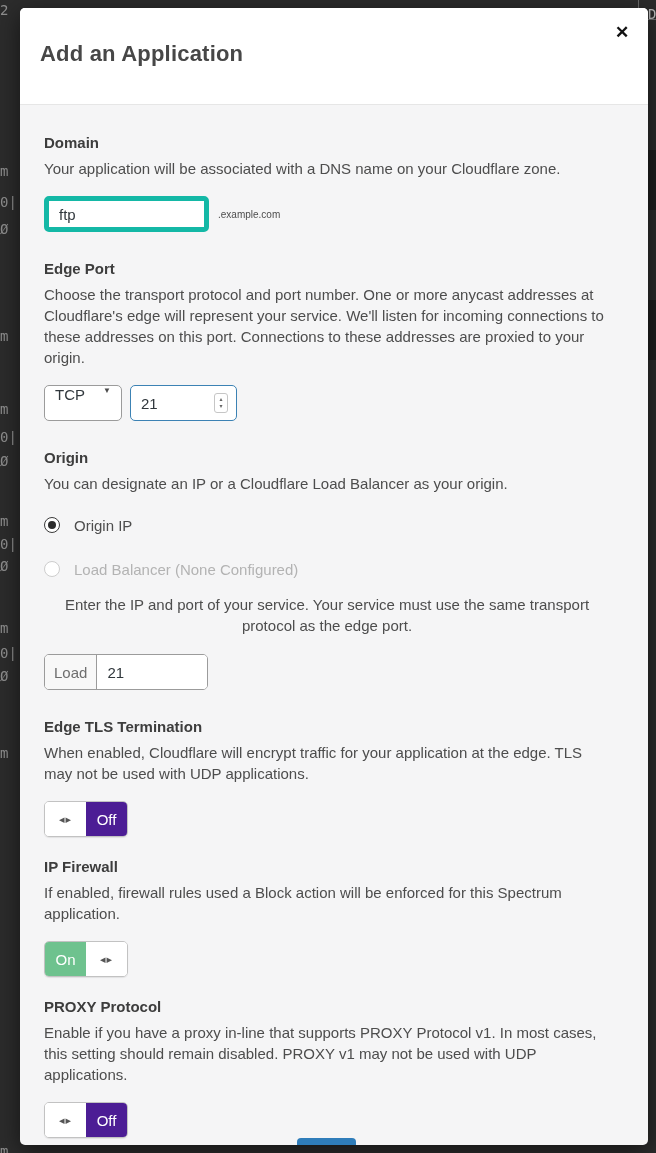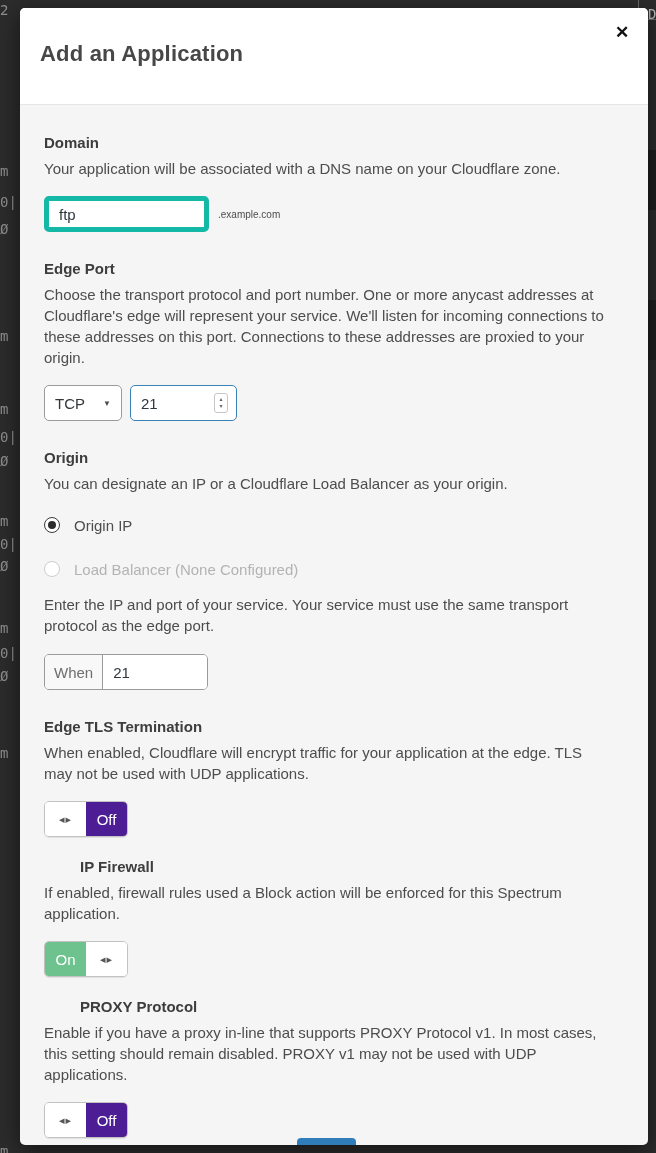--- a/index.html
+++ b/index.html
@@ -107,7 +107,7 @@
     border: 1px solid #9b9b9b;
     border-radius: 5px;
     background: #fff;
-    display: flex; align-items: center;
+    display: flex; align-items: flex-start;
     padding: 0 10px;
     font-size: 15px; color: #30373c;
     cursor: pointer;

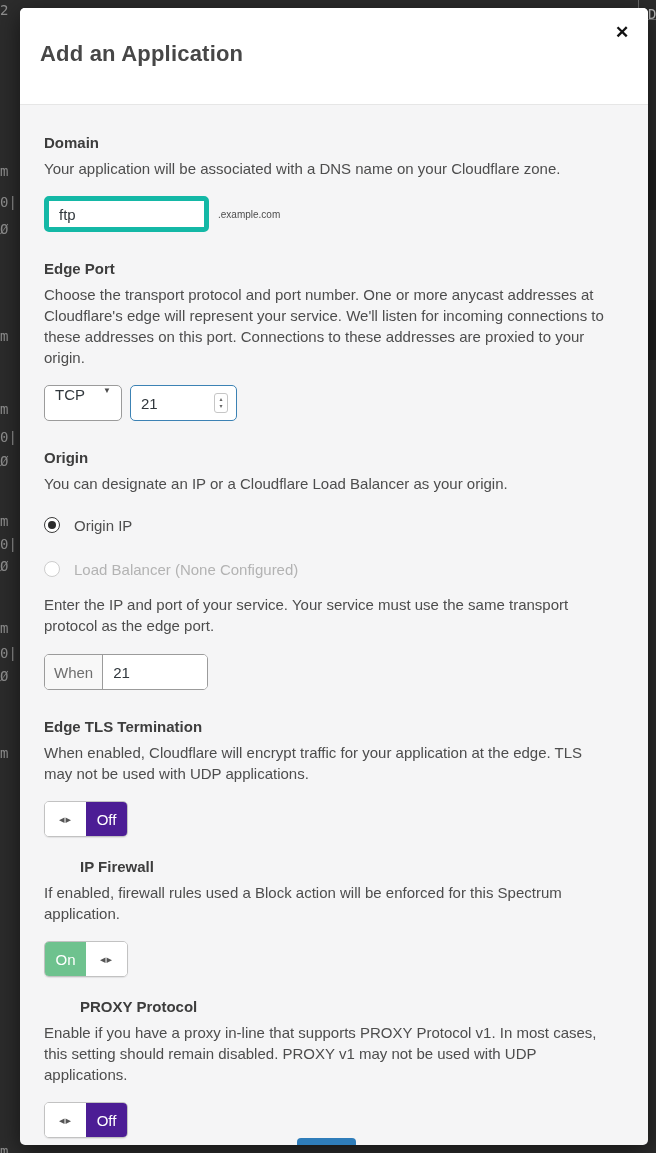--- a/index.html
+++ b/index.html
@@ -283,7 +283,7 @@
       <span class="radio-circle"></span>
       <span class="radio-label">Load Balancer (None Configured)</span>
     </div>
-    <div class="sec-desc" style="margin-top:12px;">Enter the IP and port of your service. Your service must use the same transport protocol as the edge port.</div>
+    <div class="sec-desc" style="margin-top:12px;text-align:center;">Enter the IP and port of your service. Your service must use the same transport protocol as the edge port.</div>
     <div class="ipport-row">
       <div class="addon-group origin-port-group">
         <span class="addon-prefix">When</span>

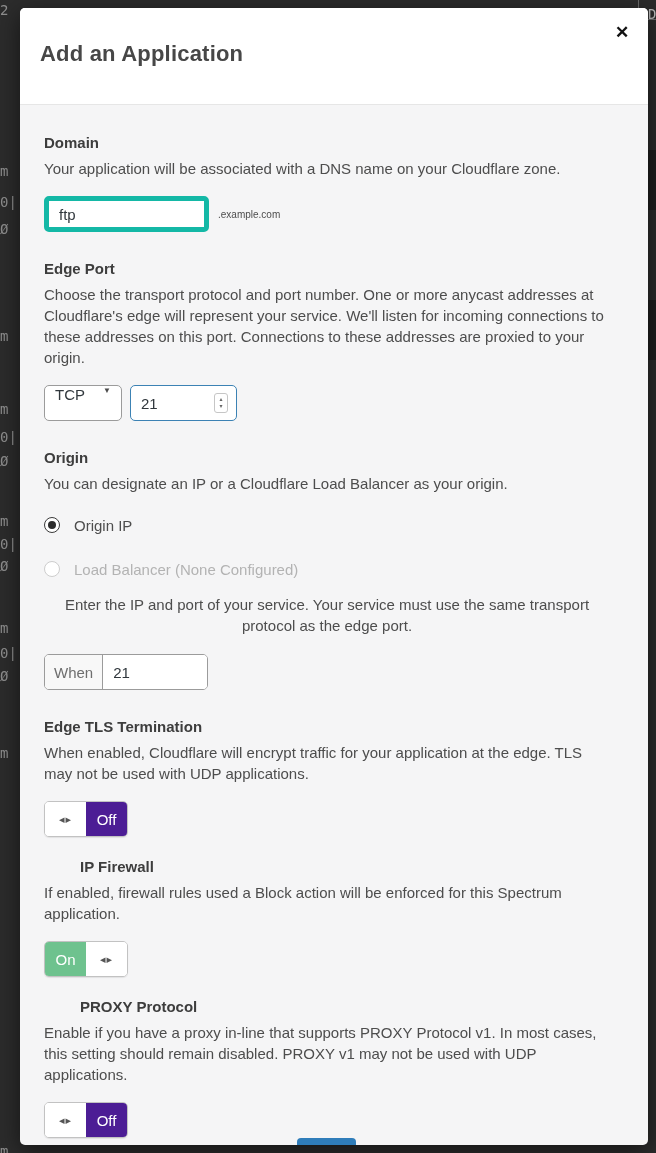--- a/index.html
+++ b/index.html
@@ -286,7 +286,7 @@
     <div class="sec-desc" style="margin-top:12px;text-align:center;">Enter the IP and port of your service. Your service must use the same transport protocol as the edge port.</div>
     <div class="ipport-row">
       <div class="addon-group origin-port-group">
-        <span class="addon-prefix">When</span>
+        <span class="addon-prefix">Load</span>
         <input type="text" style="flex: 1 1 0%;" value="21">
       </div>
     </div>

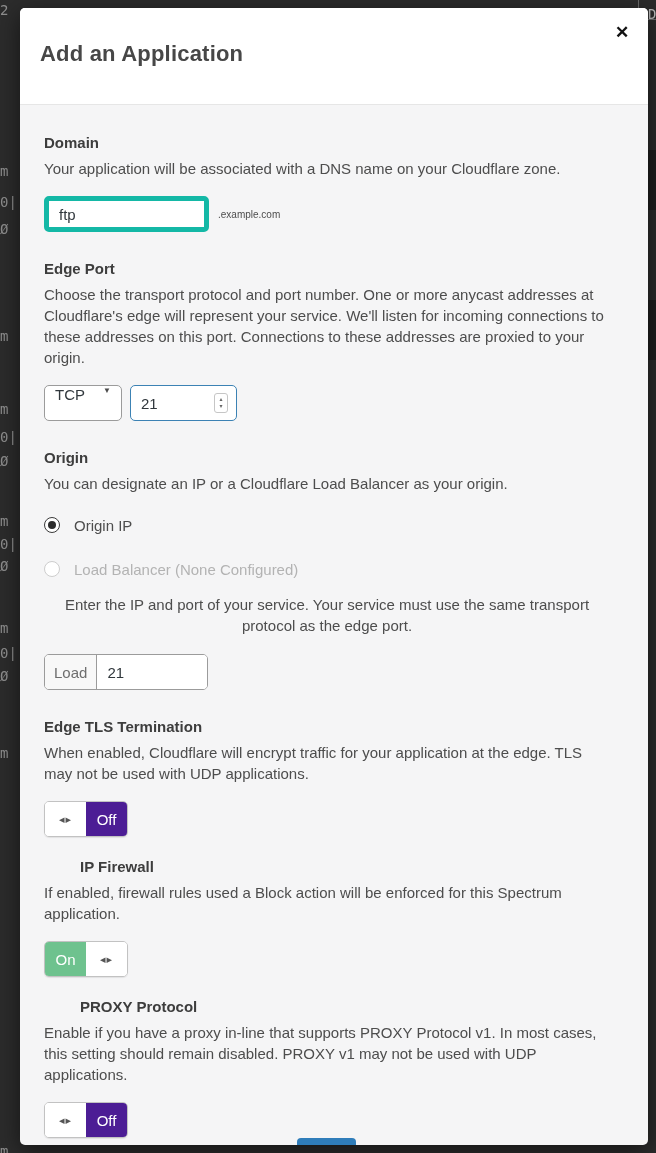--- a/index.html
+++ b/index.html
@@ -83,7 +83,7 @@
     max-width: 566px;
   }
   .mt27 { margin-top: 27px; }
-  .mt20 { margin-top: 20px; margin-left: 36px; }
+  .mt20 { margin-top: 20px; }
 
   
   .text-input {

